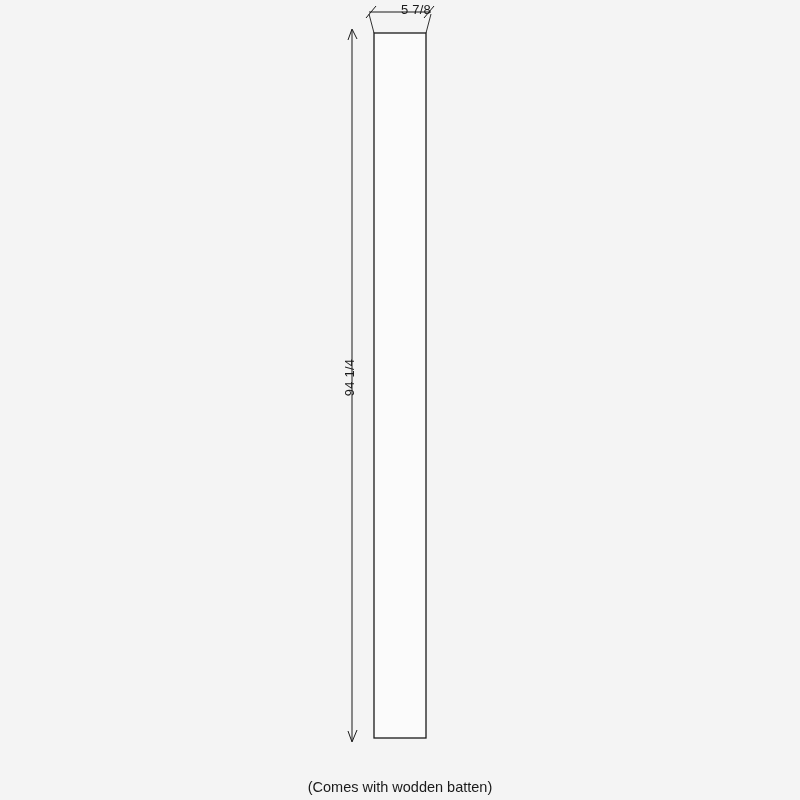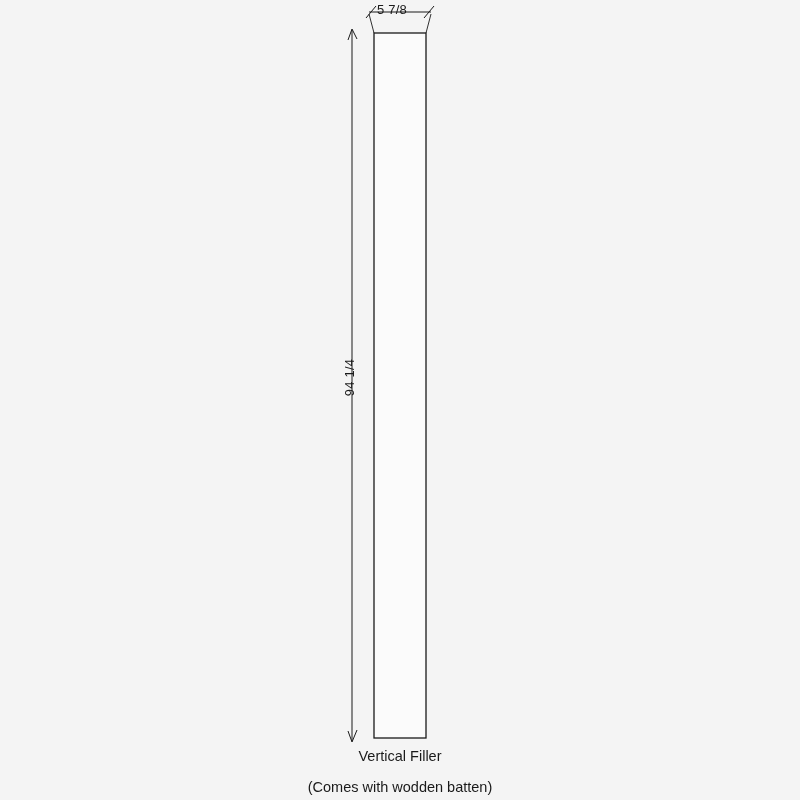--- a/index.html
+++ b/index.html
@@ -36,7 +36,7 @@
     left: 377px;
     top: 2px;
     width: 54px;
-    text-align: left;
+    text-align: right;
   }
   #height-label {
     left: 331px;

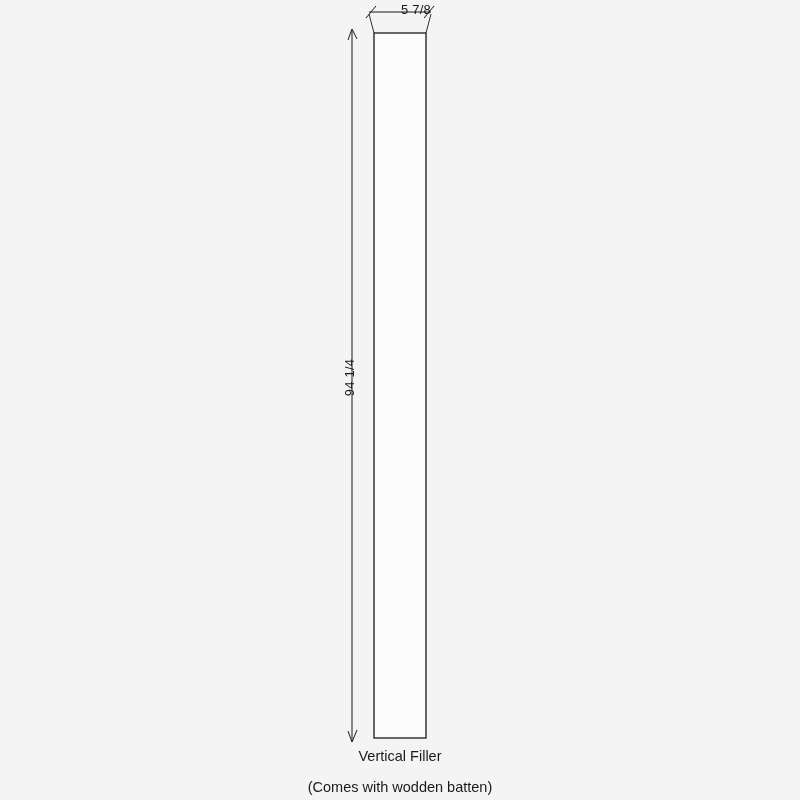--- a/index.html
+++ b/index.html
@@ -81,7 +81,6 @@
 
   <div class="dim-text" id="height-label">94 1/4</div>
 
-  <div class="caption" id="caption-line1">Vertical Filler</div>
 
   <div class="caption" id="caption-line2">(Comes with wodden batten)</div>
 

